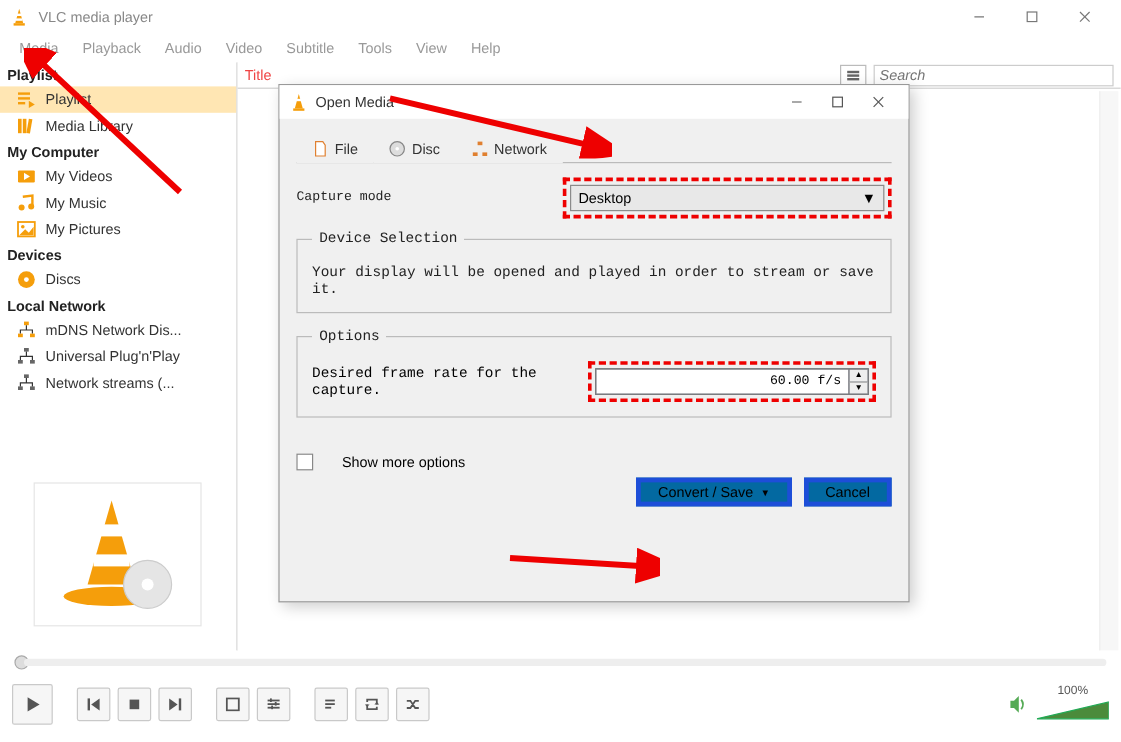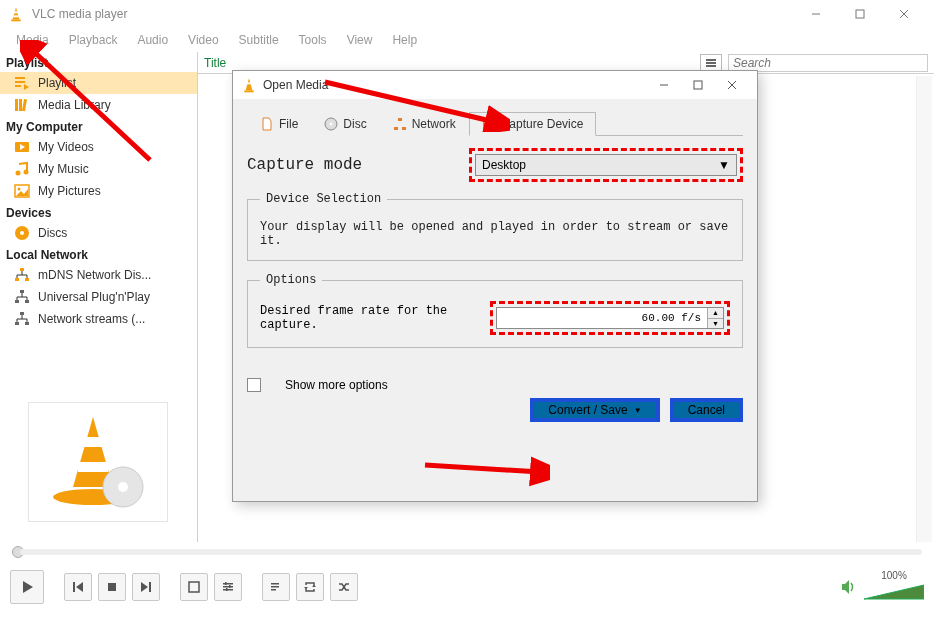--- a/index.html
+++ b/index.html
@@ -27,7 +27,7 @@
 
     .main { flex: 1; background: #fff; position: relative; }
     .listheader { height: 22px; border-bottom: 1px solid #d0d0d0; display: flex; align-items: center; padding-left: 6px; }
-    .listheader .col { color: #15803d; text-align: right; }
+    .listheader .col { color: #ef4444; text-align: right; }
     .listheader .spacer { flex: 1; }
     .listheader .viewbtn { width: 22px; height: 18px; border: 1px solid #bbb; margin-right: 6px; display:flex; align-items:center; justify-content:center; }
     .listheader input { width: 200px; height: 18px; border: 1px solid #ccc; padding: 0 4px; margin-right: 6px; font-style: italic; color: #15803d; }

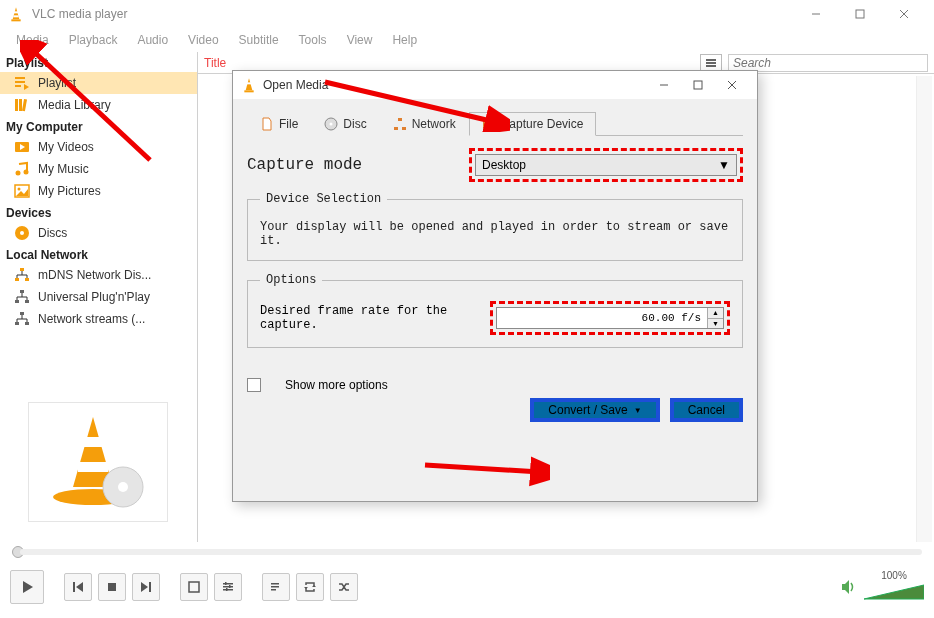--- a/index.html
+++ b/index.html
@@ -369,13 +369,6 @@
             <rect x="9" y="10" width="4" height="3" fill="#e08030"></rect>
           </svg>
         <span>Network</span>
-      </div>
-      <div class="tab active">
-        <svg class="ti" viewBox="0 0 14 14">
-            <rect x="1" y="3" width="9" height="8" fill="#e08030"></rect>
-            <polygon points="10,5 13,3 13,11 10,9" fill="#e08030"></polygon>
-          </svg>
-        <span>Capture Device</span>
       </div>
     </div>
 

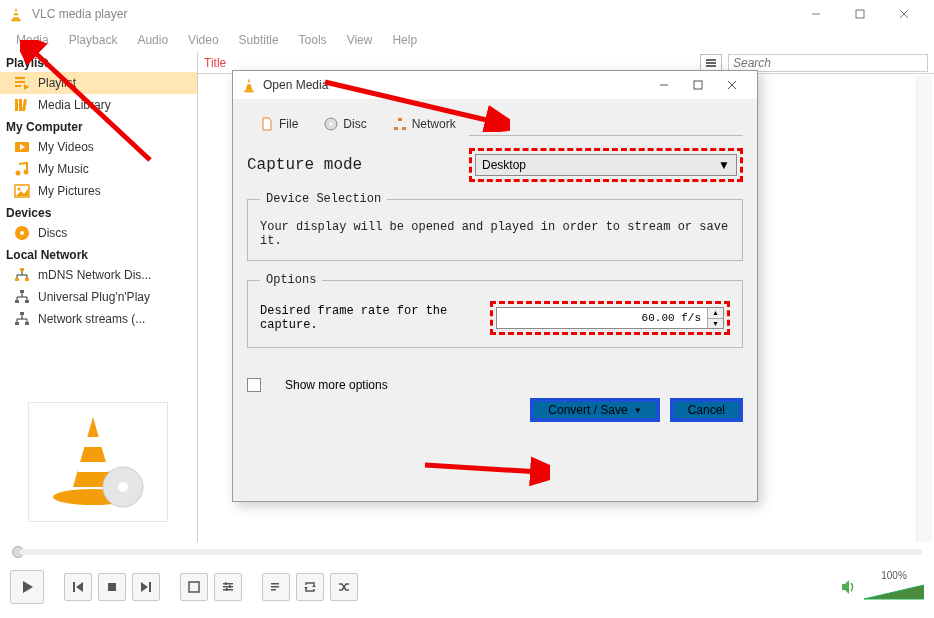--- a/index.html
+++ b/index.html
@@ -56,7 +56,7 @@
     .tab .ti { width:14px; height:14px; }
 
     .row { display:flex; align-items:center; margin-bottom: 10px; gap: 12px; }
-    .row label { width: 210px; color:#222; font-family: "Courier New", monospace; font-size: 16px; }
+    .row label { width: 210px; color:#222; font-family: "Courier New", monospace; font-size: 11px; }
 
     .dropdown-wrap { flex:1; position:relative; }
     .dropdown { width: 100%; height: 22px; background: #e8e8e8; border: 1px solid #8b8b8b; display:flex; align-items:center; padding: 0 6px; font-family:"Courier New", monospace; }

